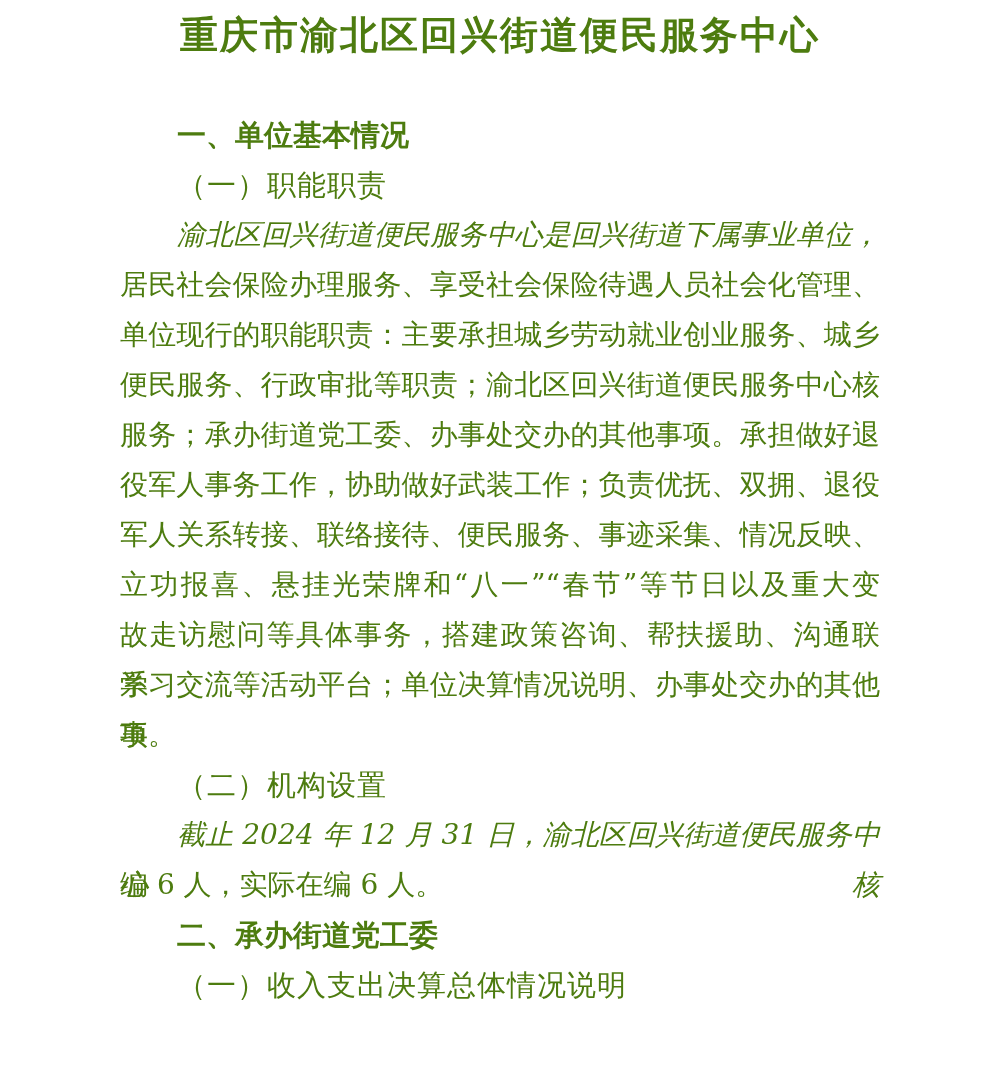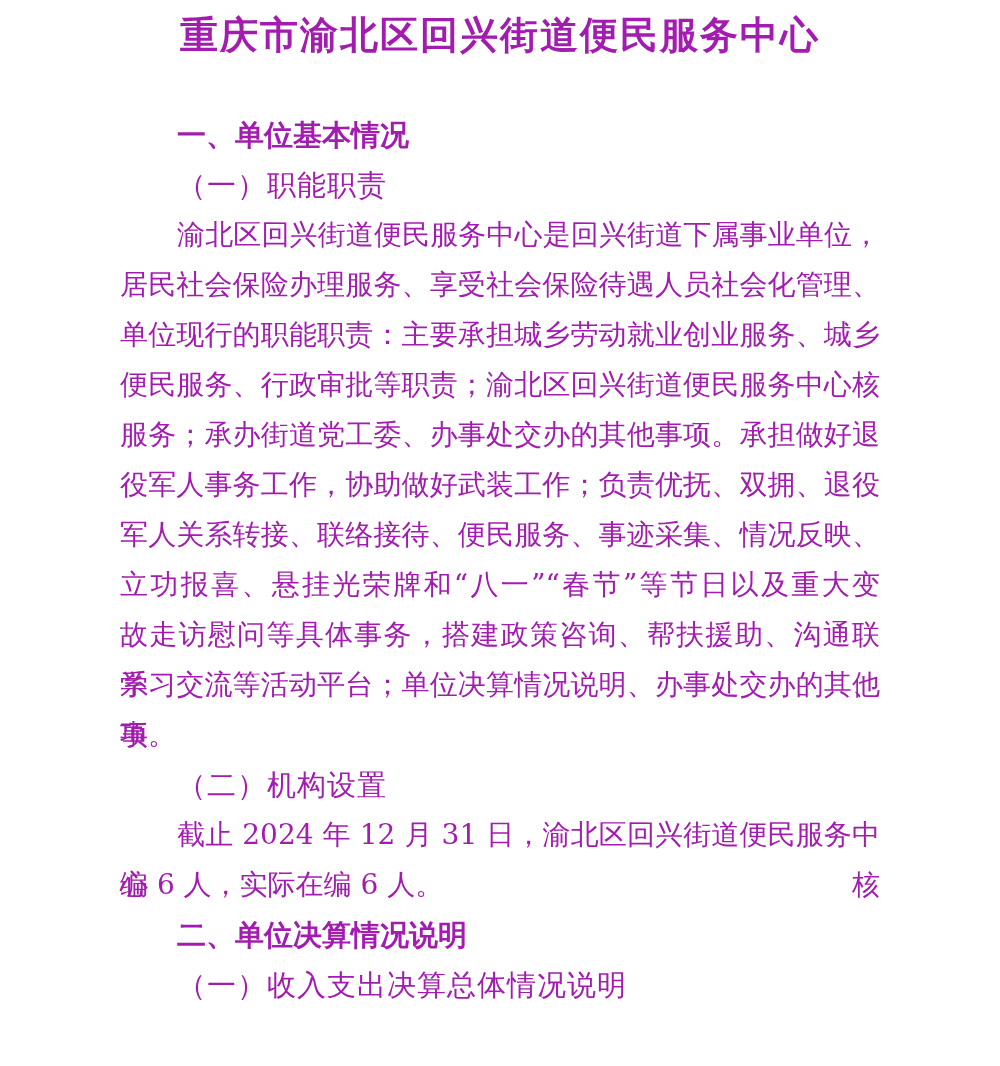--- a/index.html
+++ b/index.html
@@ -12,7 +12,7 @@
     width: 1000px;
     height: 1066px;
     background: #ffffff;
-    color: #a21caf;
+    color: #4d7c0f;
     overflow: hidden;
     font-family: "DejaVu Serif", "Liberation Serif", serif;
   }

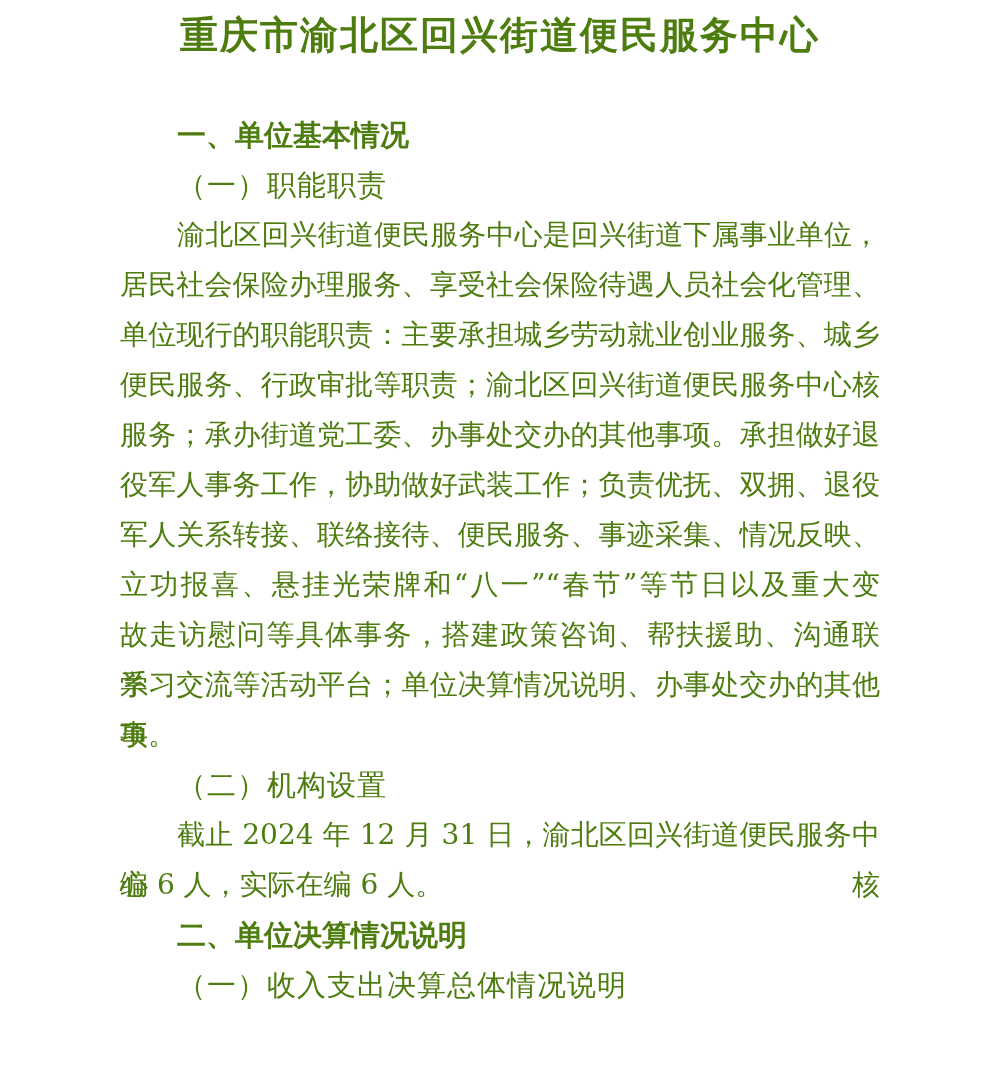--- a/index.html
+++ b/index.html
@@ -62,6 +62,7 @@
   }
   .row.body.indent {
     text-indent: 57px;
+    font-style: italic;
   }
 </style>
 </head>

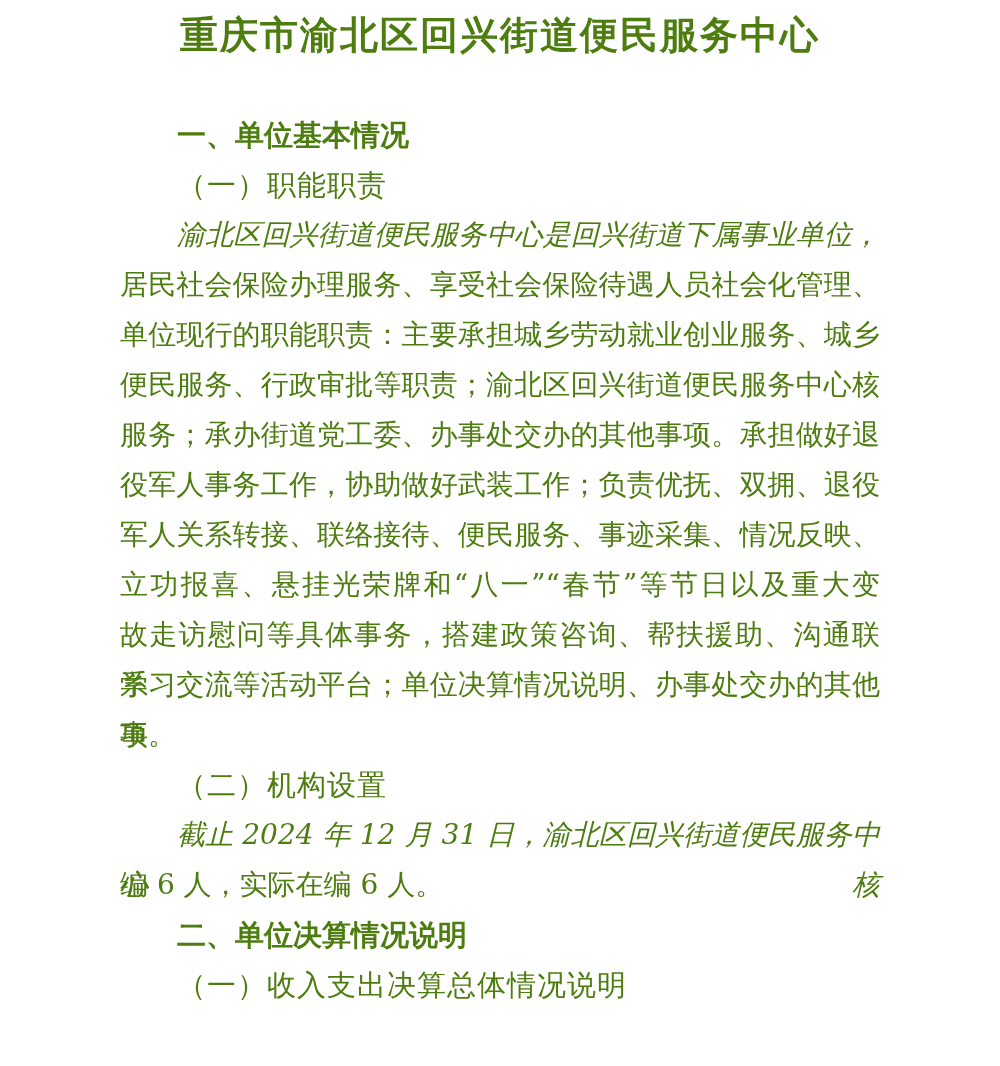--- a/index.html
+++ b/index.html
@@ -89,7 +89,7 @@
         <div class="row h2">（二）机构设置</div>
         <div class="row body justify indent">截止 2024 年 12 月 31 日，渝北区回兴街道便民服务中心核</div>
         <div class="row body">编 6 人，实际在编 6 人。</div>
-        <div class="row h1">二、单位决算情况说明</div>
+        <div class="row h1">二、承办街道党工委</div>
         <div class="row h2">（一）收入支出决算总体情况说明</div>
       </div>
   </div>

